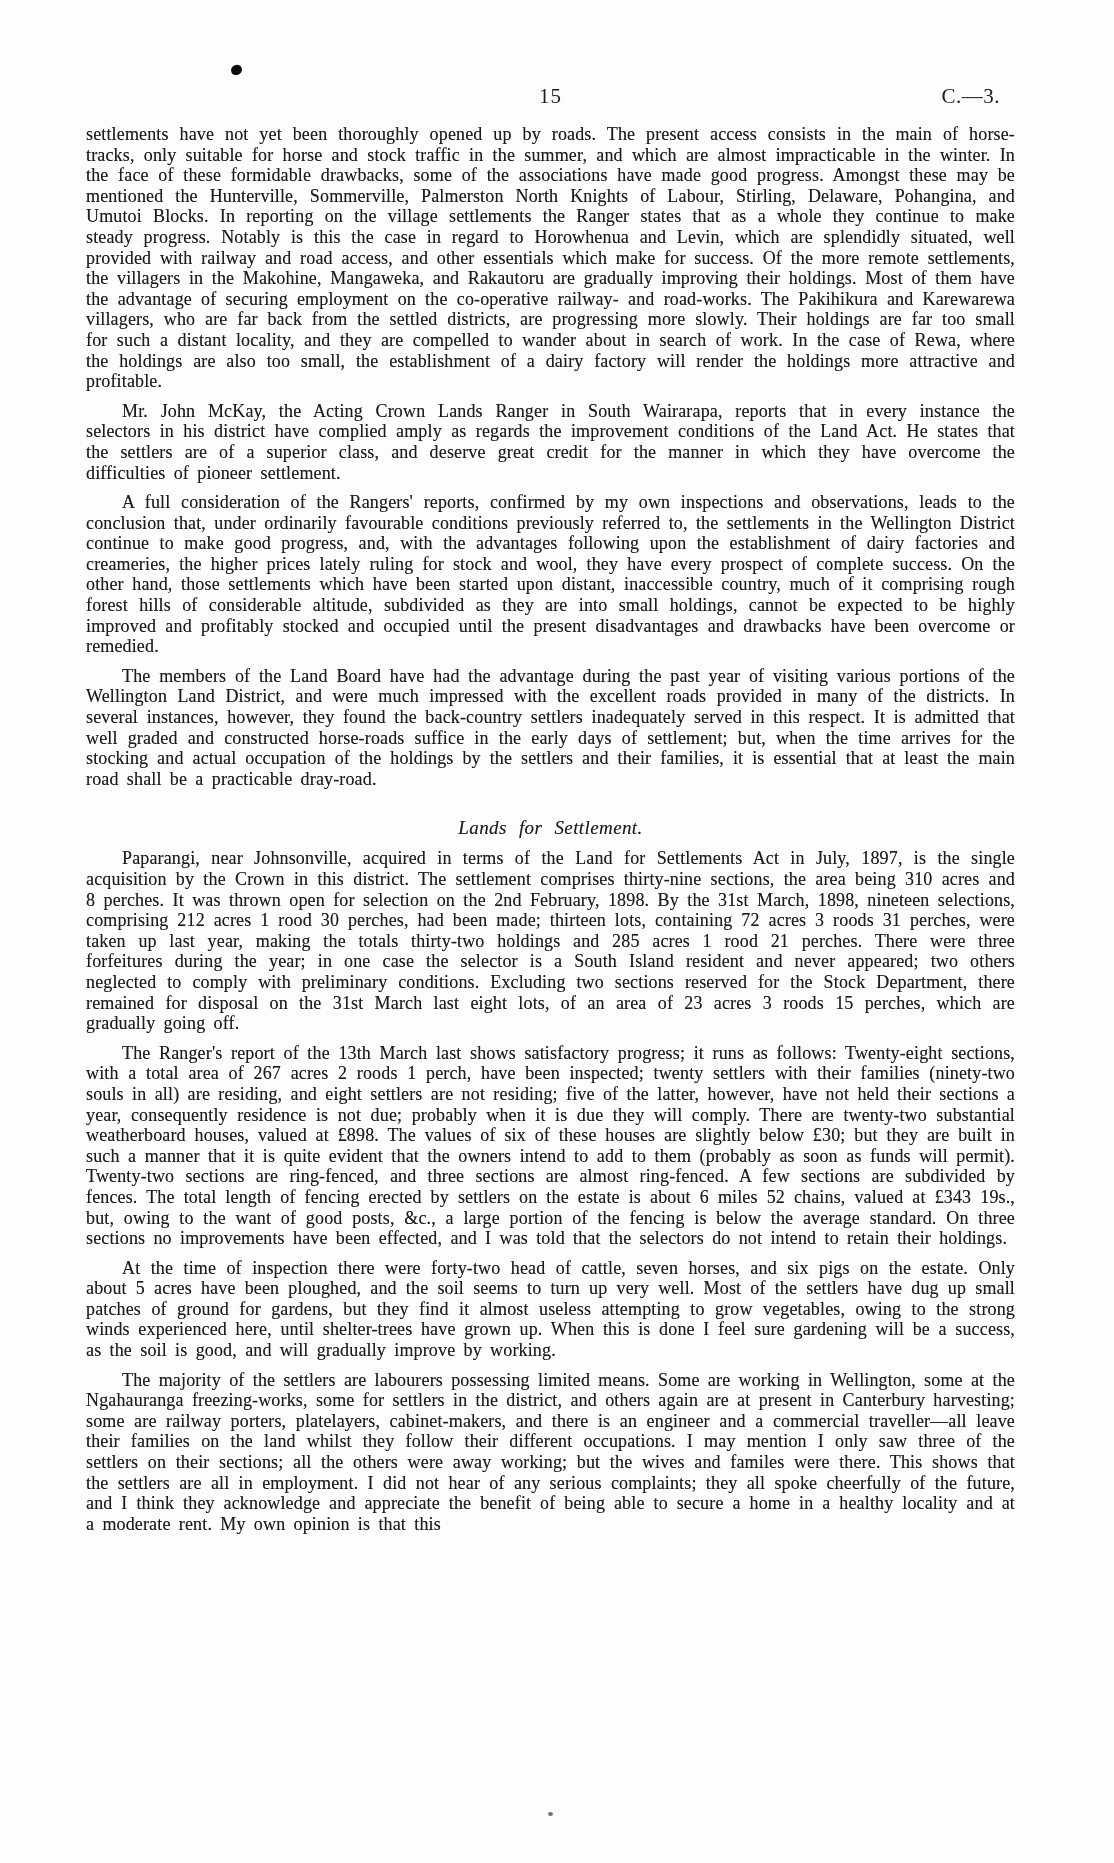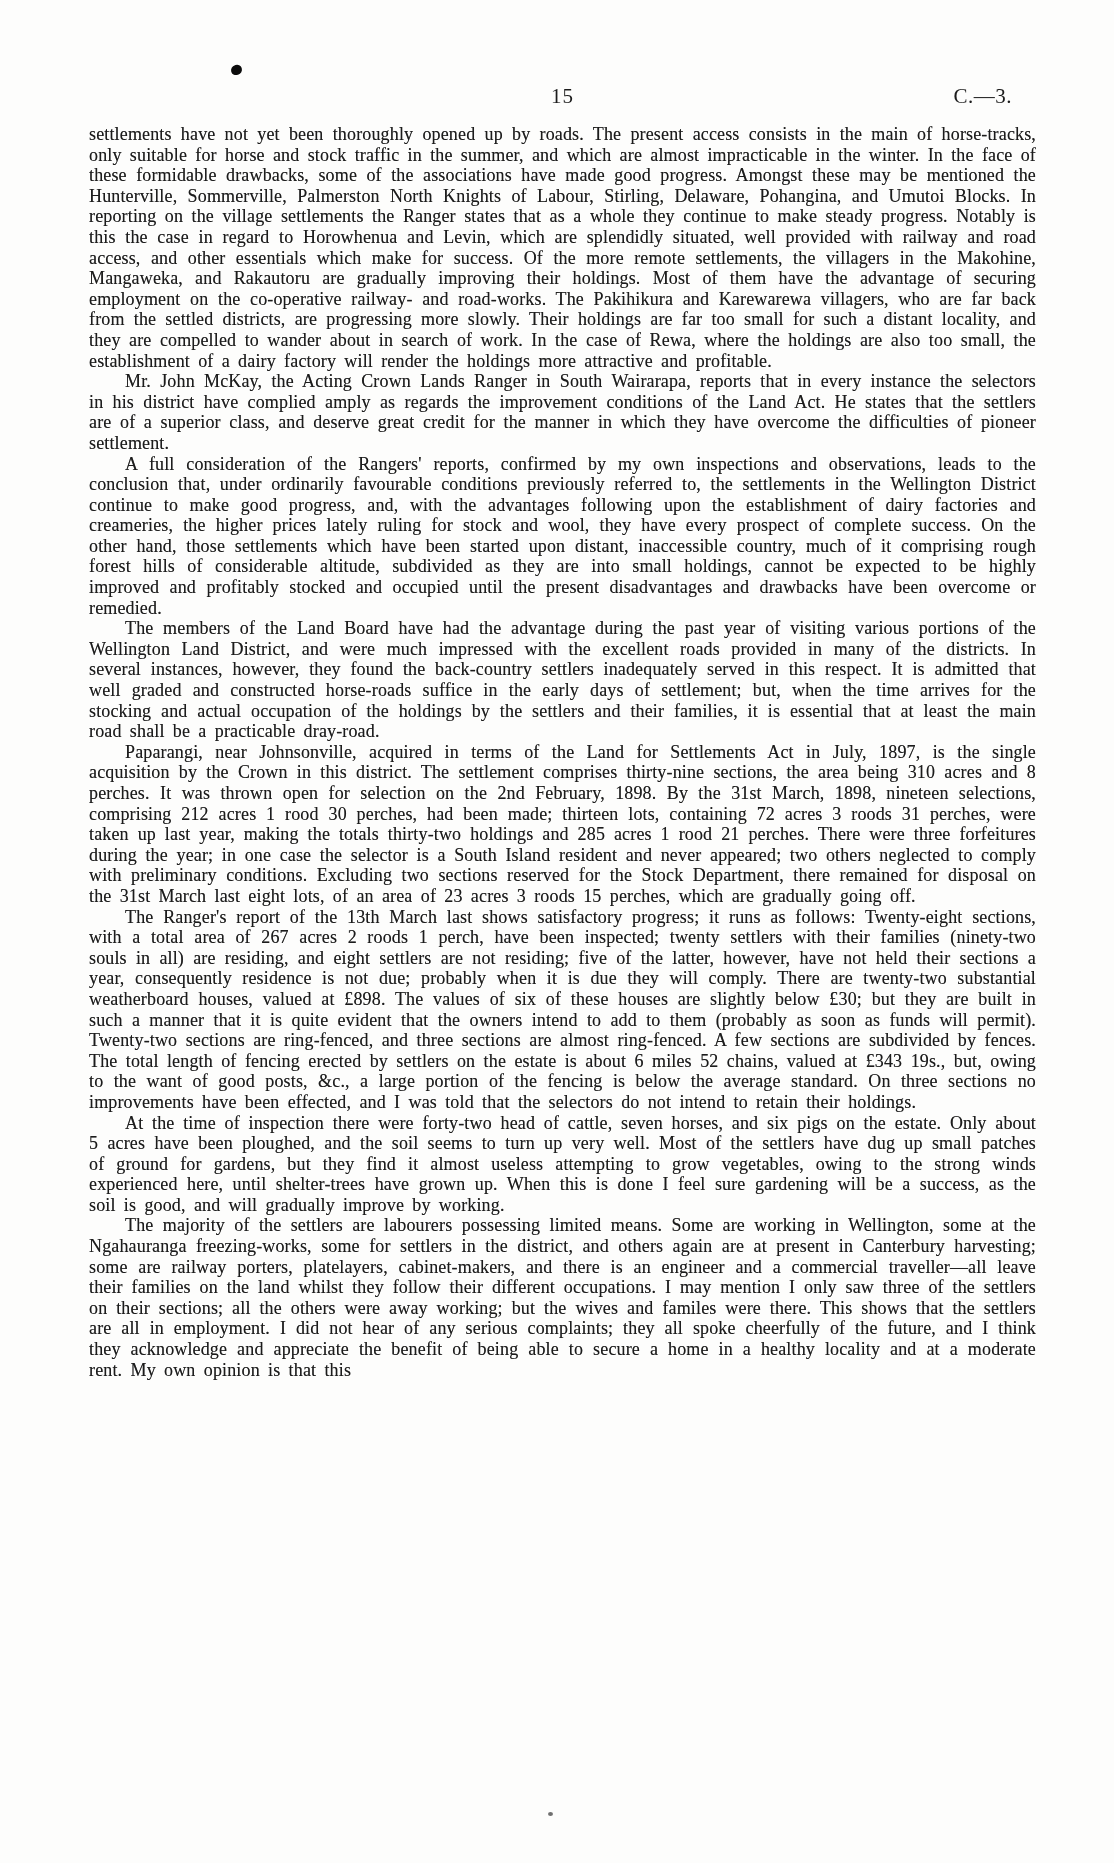--- a/index.html
+++ b/index.html
@@ -18,7 +18,7 @@
   }
   .text-block {
     position: absolute;
-    left: 89px;
+    left: 77px;
     top: 82px;
     width: 947px;
   }

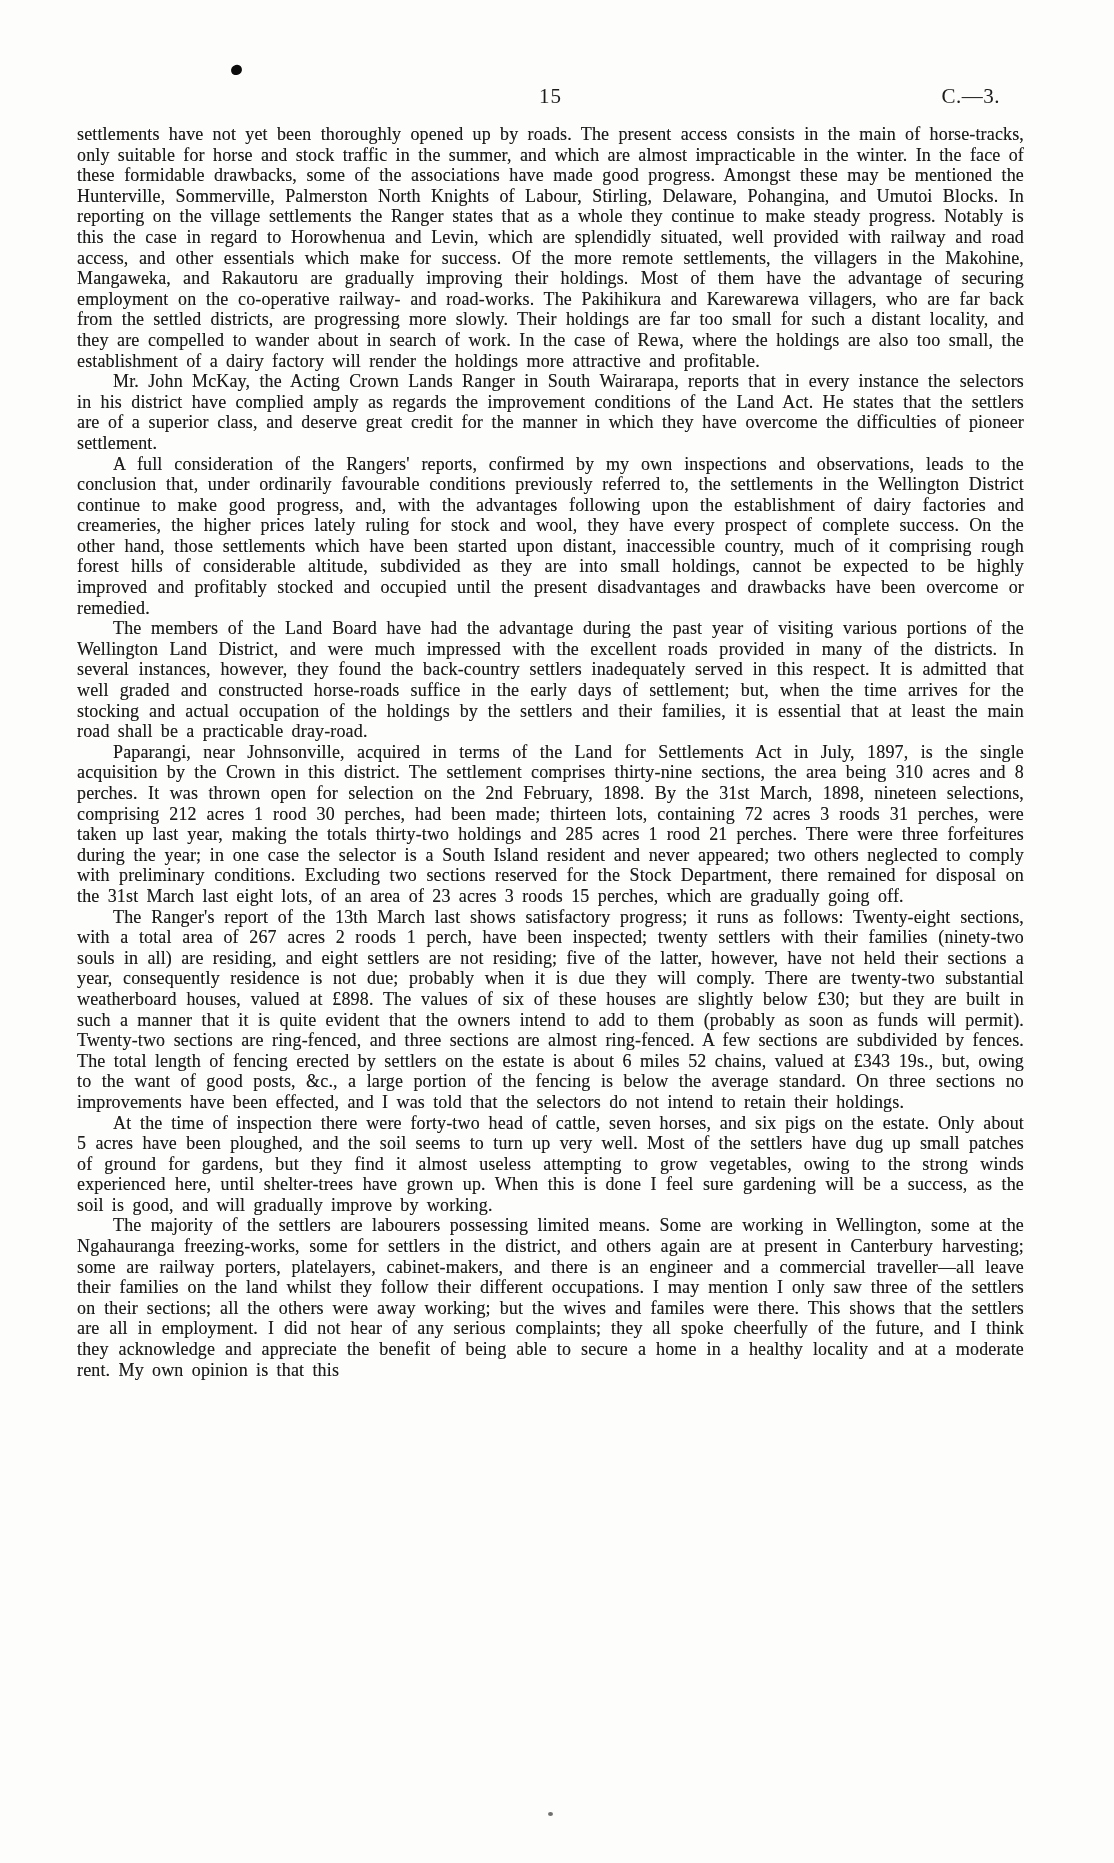--- a/index.html
+++ b/index.html
@@ -43,7 +43,7 @@
     letter-spacing: 0.5px;
   }
   .body-text p {
-    margin: 0;
+    margin: 9px;
     text-align: justify;
     font-size: 18px;
     line-height: 20.6px;

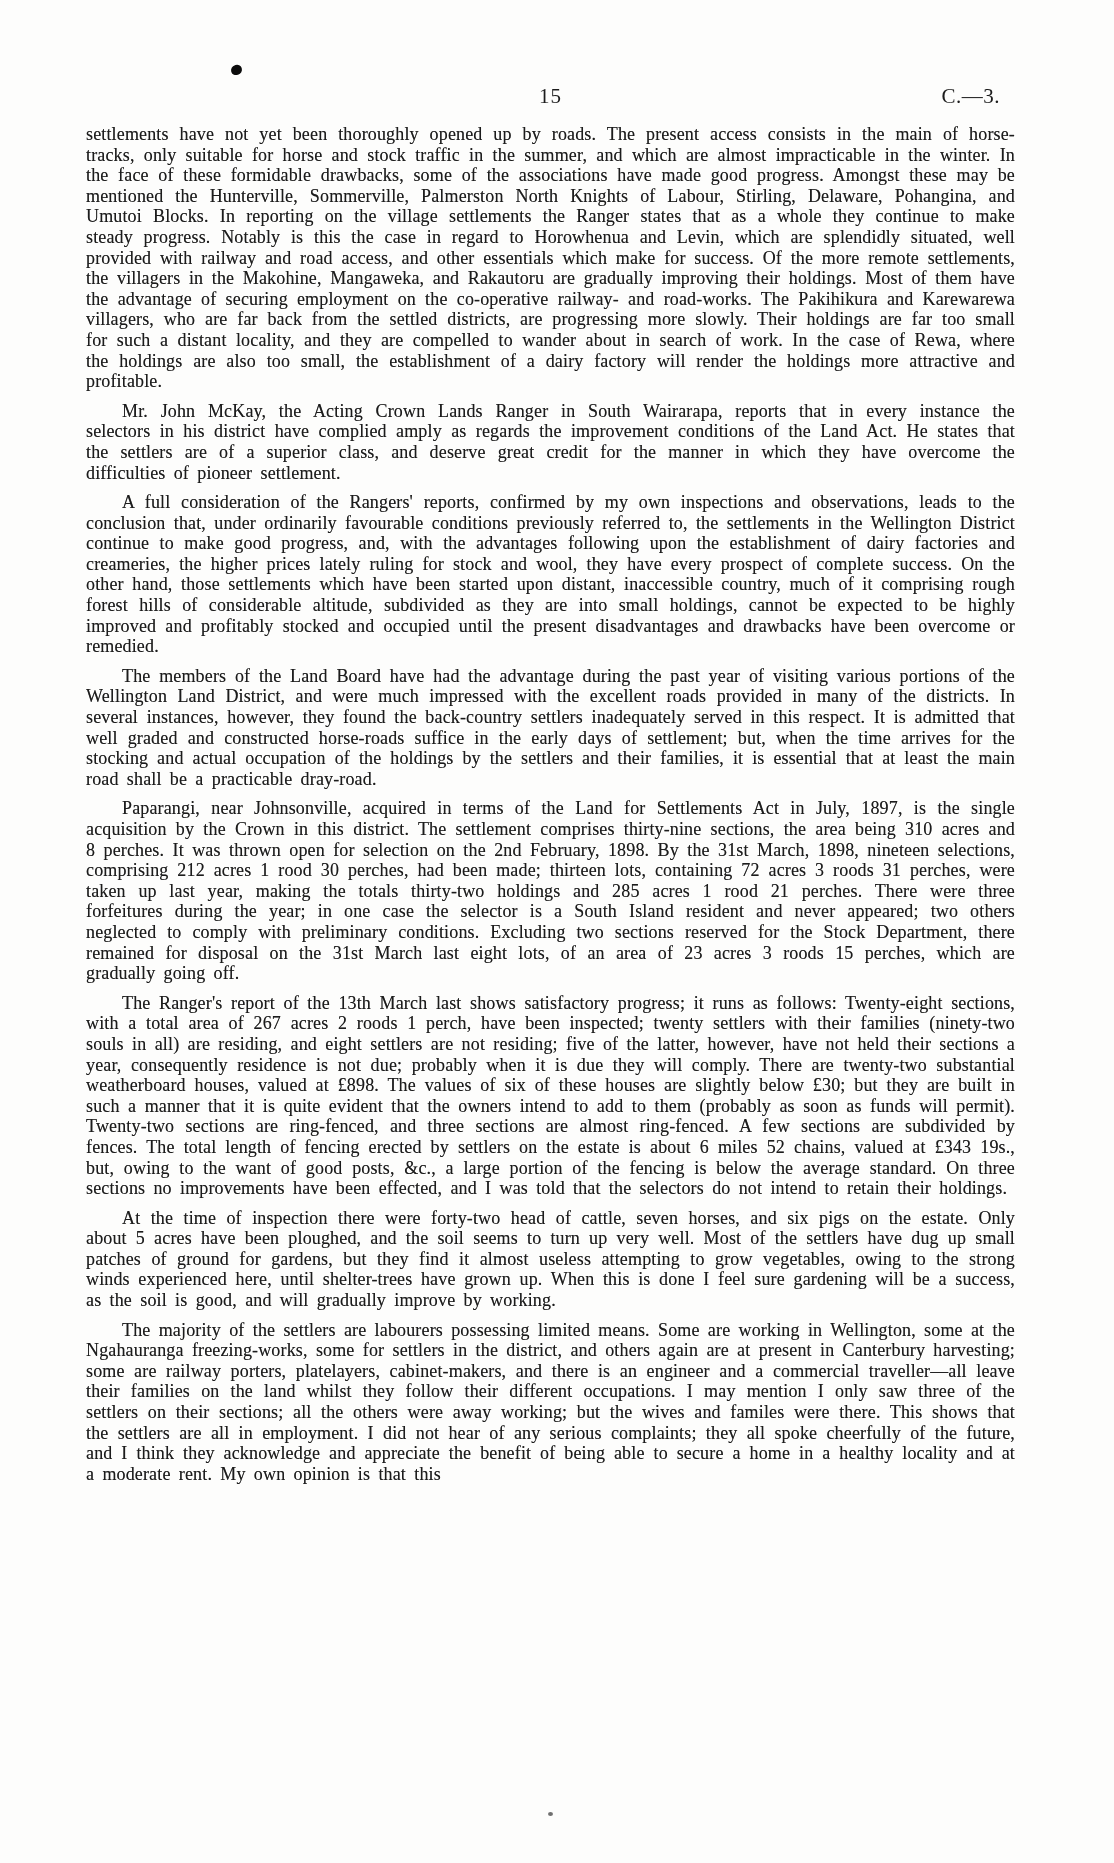--- a/index.html
+++ b/index.html
@@ -105,6 +105,7 @@
       <p class="indent">A full consideration of the Rangers' reports, confirmed by my own inspections and observations, leads to the conclusion that, under ordinarily favourable conditions previously referred to, the settlements in the Wellington District continue to make good progress, and, with the advantages following upon the establishment of dairy factories and creameries, the higher prices lately ruling for stock and wool, they have every prospect of complete success.  On the other hand, those settlements which have been started upon distant, inaccessible country, much of it comprising rough forest hills of considerable altitude, subdivided as they are into small holdings, cannot be expected to be highly improved and profitably stocked and occupied until the present disadvantages and drawbacks have been overcome or remedied.</p>
       <p class="indent">The members of the Land Board have had the advantage during the past year of visiting various portions of the Wellington Land District, and were much impressed with the excellent roads provided in many of the districts.  In several instances, however, they found the back-country settlers inadequately served in this respect.  It is admitted that well graded and constructed horse-roads suffice in the early days of settlement; but, when the time arrives for the stocking and actual occupation of the holdings by the settlers and their families, it is essential that at least the main road shall be a practicable dray-road.</p>
 
+      <h2 class="section-heading">Lands for Settlement.</h2>
 
       <p class="indent">Paparangi, near Johnsonville, acquired in terms of the Land for Settlements Act in July, 1897, is the single acquisition by the Crown in this district.  The settlement comprises thirty-nine sections, the area being 310 acres and 8 perches.  It was thrown open for selection on the 2nd February, 1898.  By the 31st March, 1898, nineteen selections, comprising 212 acres 1 rood 30 perches, had been made; thirteen lots, containing 72 acres 3 roods 31 perches, were taken up last year, making the totals thirty-two holdings and 285 acres 1 rood 21 perches.  There were three forfeitures during the year; in one case the selector is a South Island resident and never appeared; two others neglected to comply with preliminary conditions.  Excluding two sections reserved for the Stock Department, there remained for disposal on the 31st March last eight lots, of an area of 23 acres 3 roods 15 perches, which are gradually going off.</p>
       <p class="indent">The Ranger's report of the 13th March last shows satisfactory progress; it runs as follows: Twenty-eight sections, with a total area of 267 acres 2 roods 1 perch, have been inspected; twenty settlers with their families (ninety-two souls in all) are residing, and eight settlers are not residing; five of the latter, however, have not held their sections a year, consequently residence is not due; probably when it is due they will comply.  There are twenty-two substantial weatherboard houses, valued at £898.  The values of six of these houses are slightly below £30; but they are built in such a manner that it is quite evident that the owners intend to add to them (probably as soon as funds will permit).  Twenty-two sections are ring-fenced, and three sections are almost ring-fenced.  A few sections are subdivided by fences.  The total length of fencing erected by settlers on the estate is about 6 miles 52 chains, valued at £343 19s., but, owing to the want of good posts, &amp;c., a large portion of the fencing is below the average standard.  On three sections no improvements have been effected, and I was told that the selectors do not intend to retain their holdings.</p>

